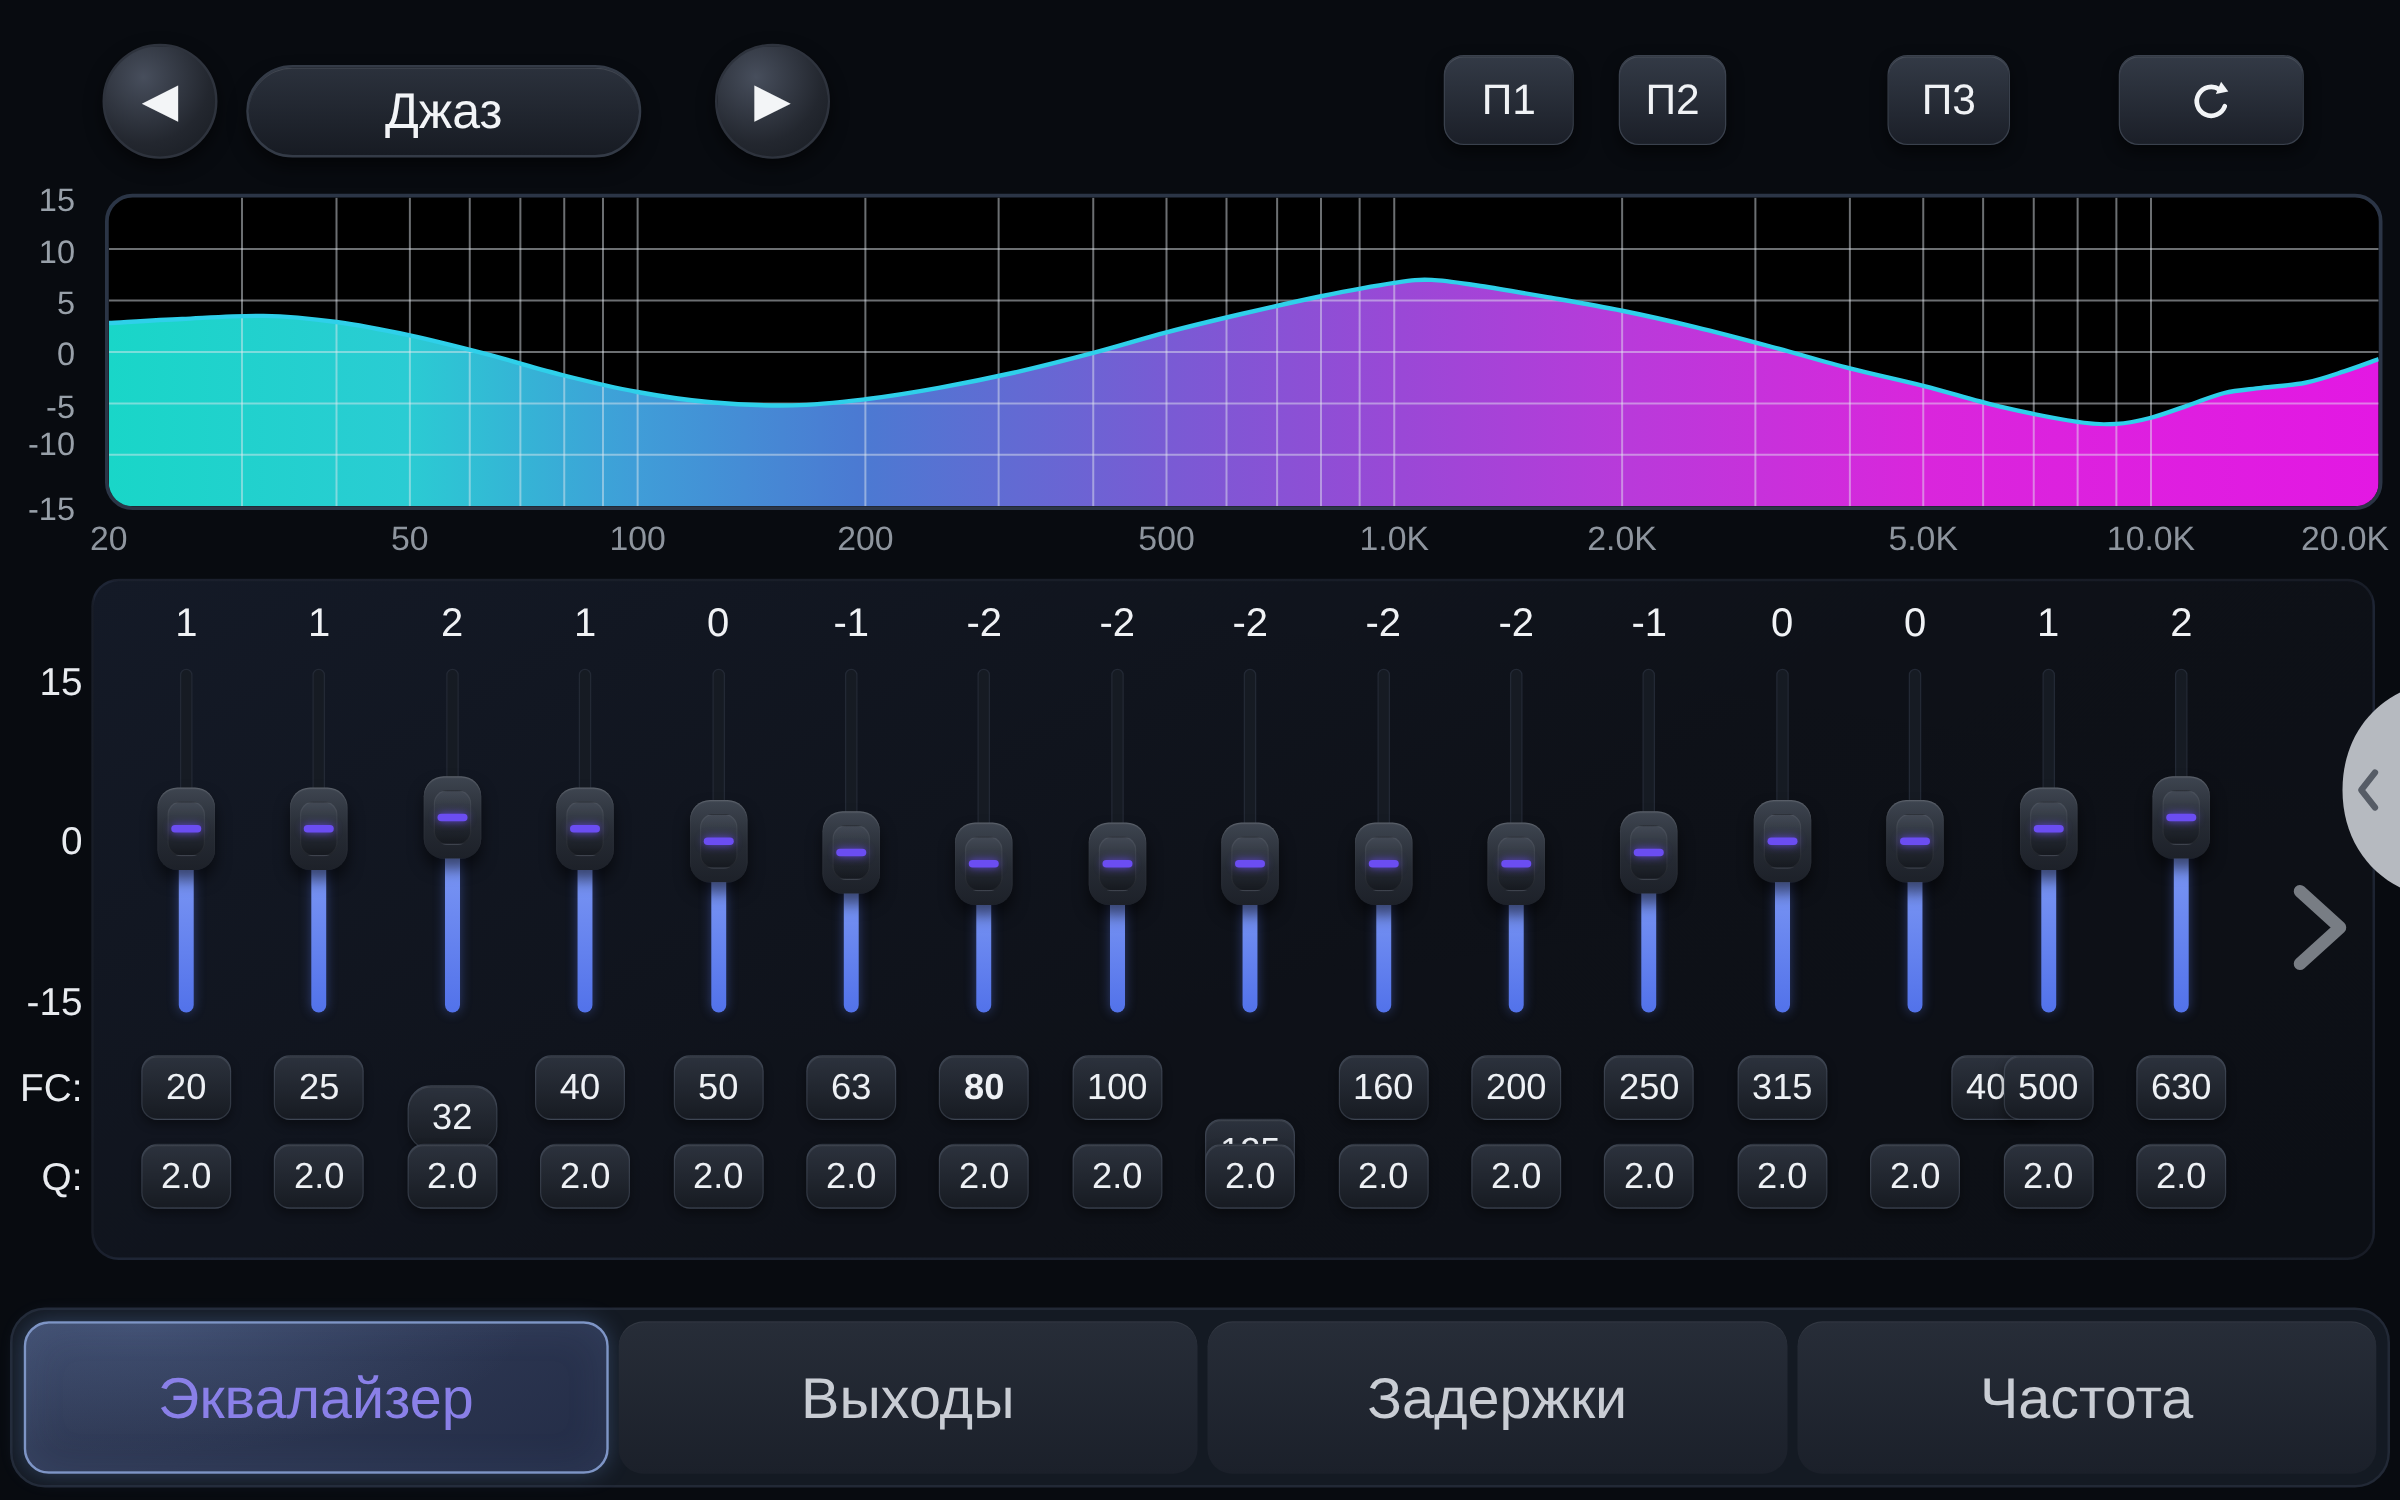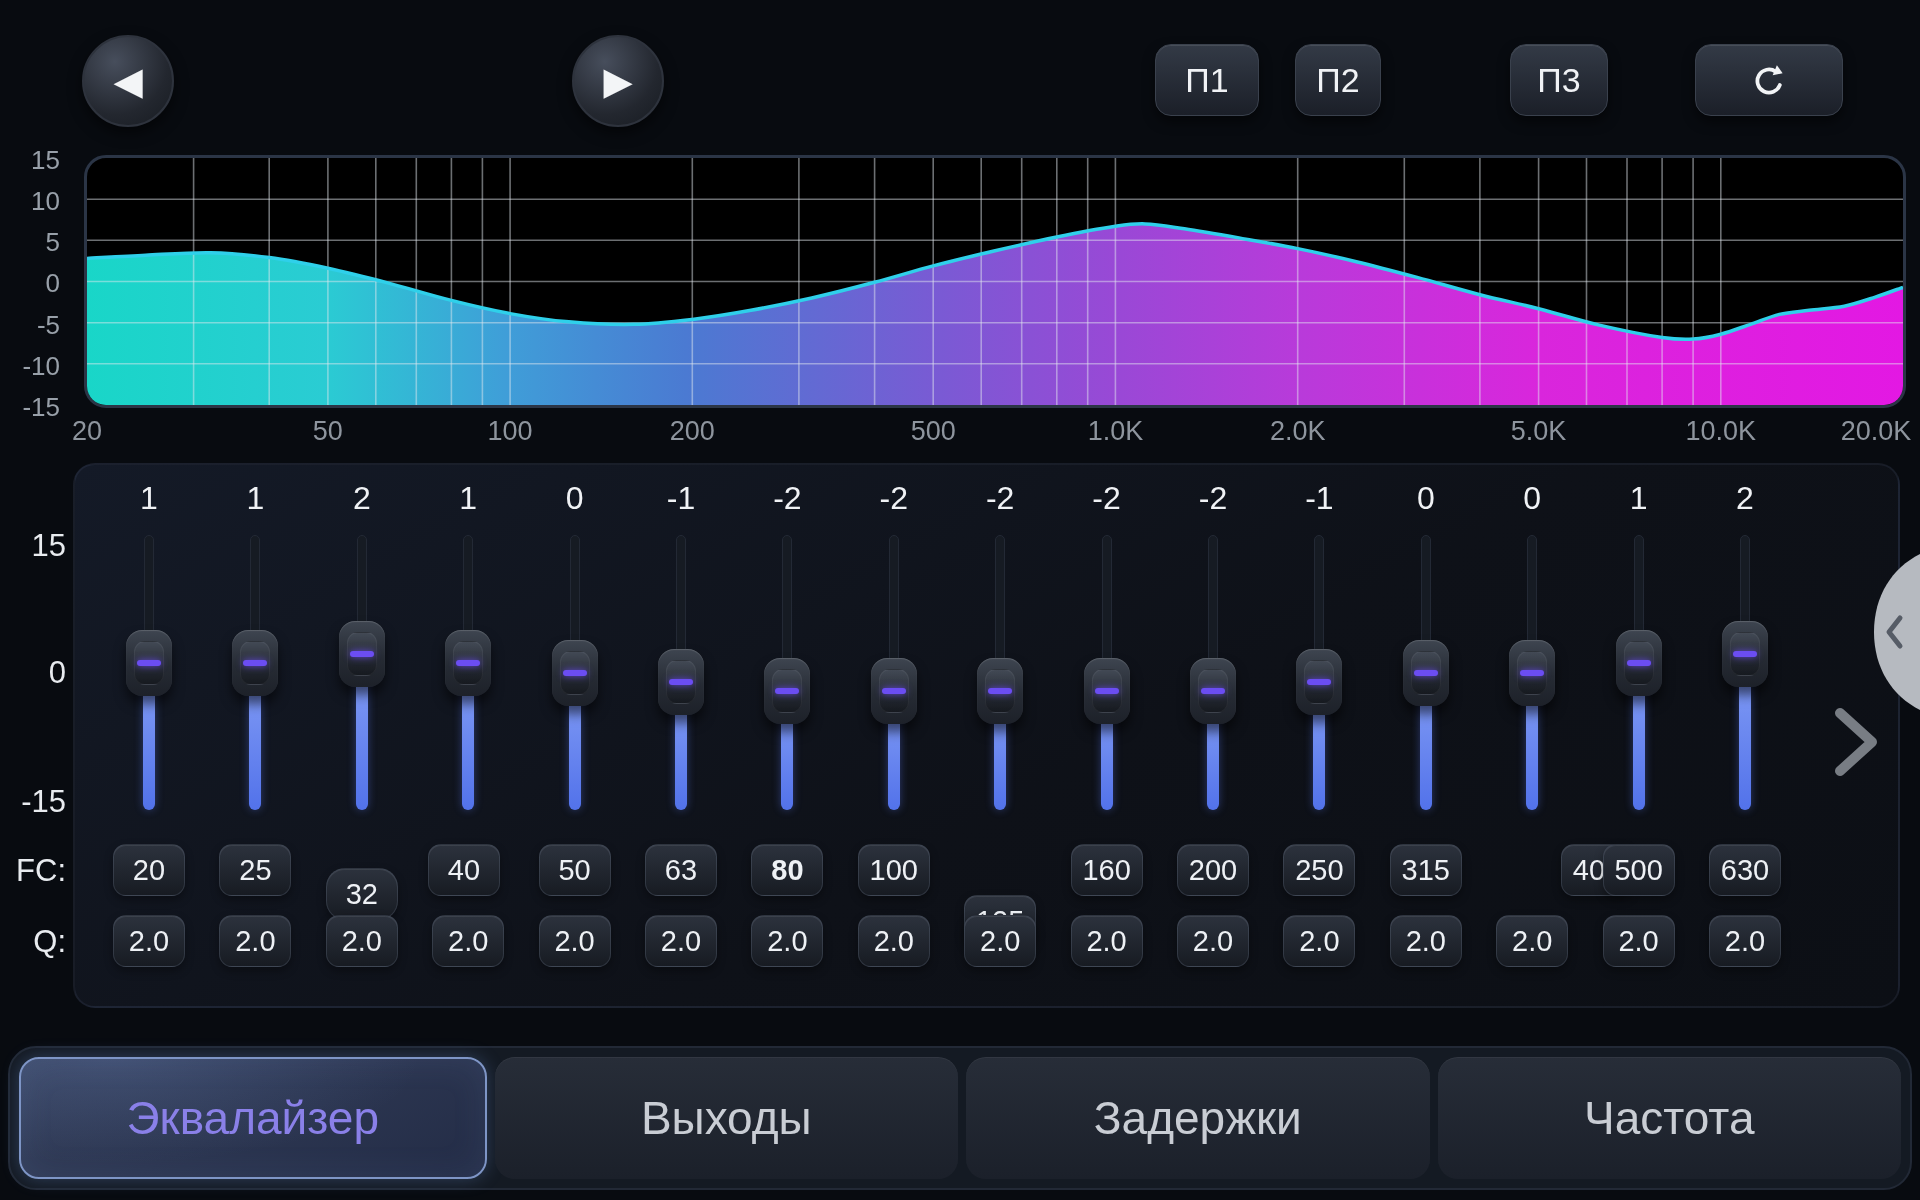--- a/index.html
+++ b/index.html
@@ -68,6 +68,9 @@
 
   <div class="circle-btn" style="left:82px;top:35px;">
     <span>◀</span>
+  </div>
+  <div class="pill">
+    <span>Джаз</span>
   </div>
   <div class="circle-btn" style="left:572px;top:35px;">
     <span>▶</span>

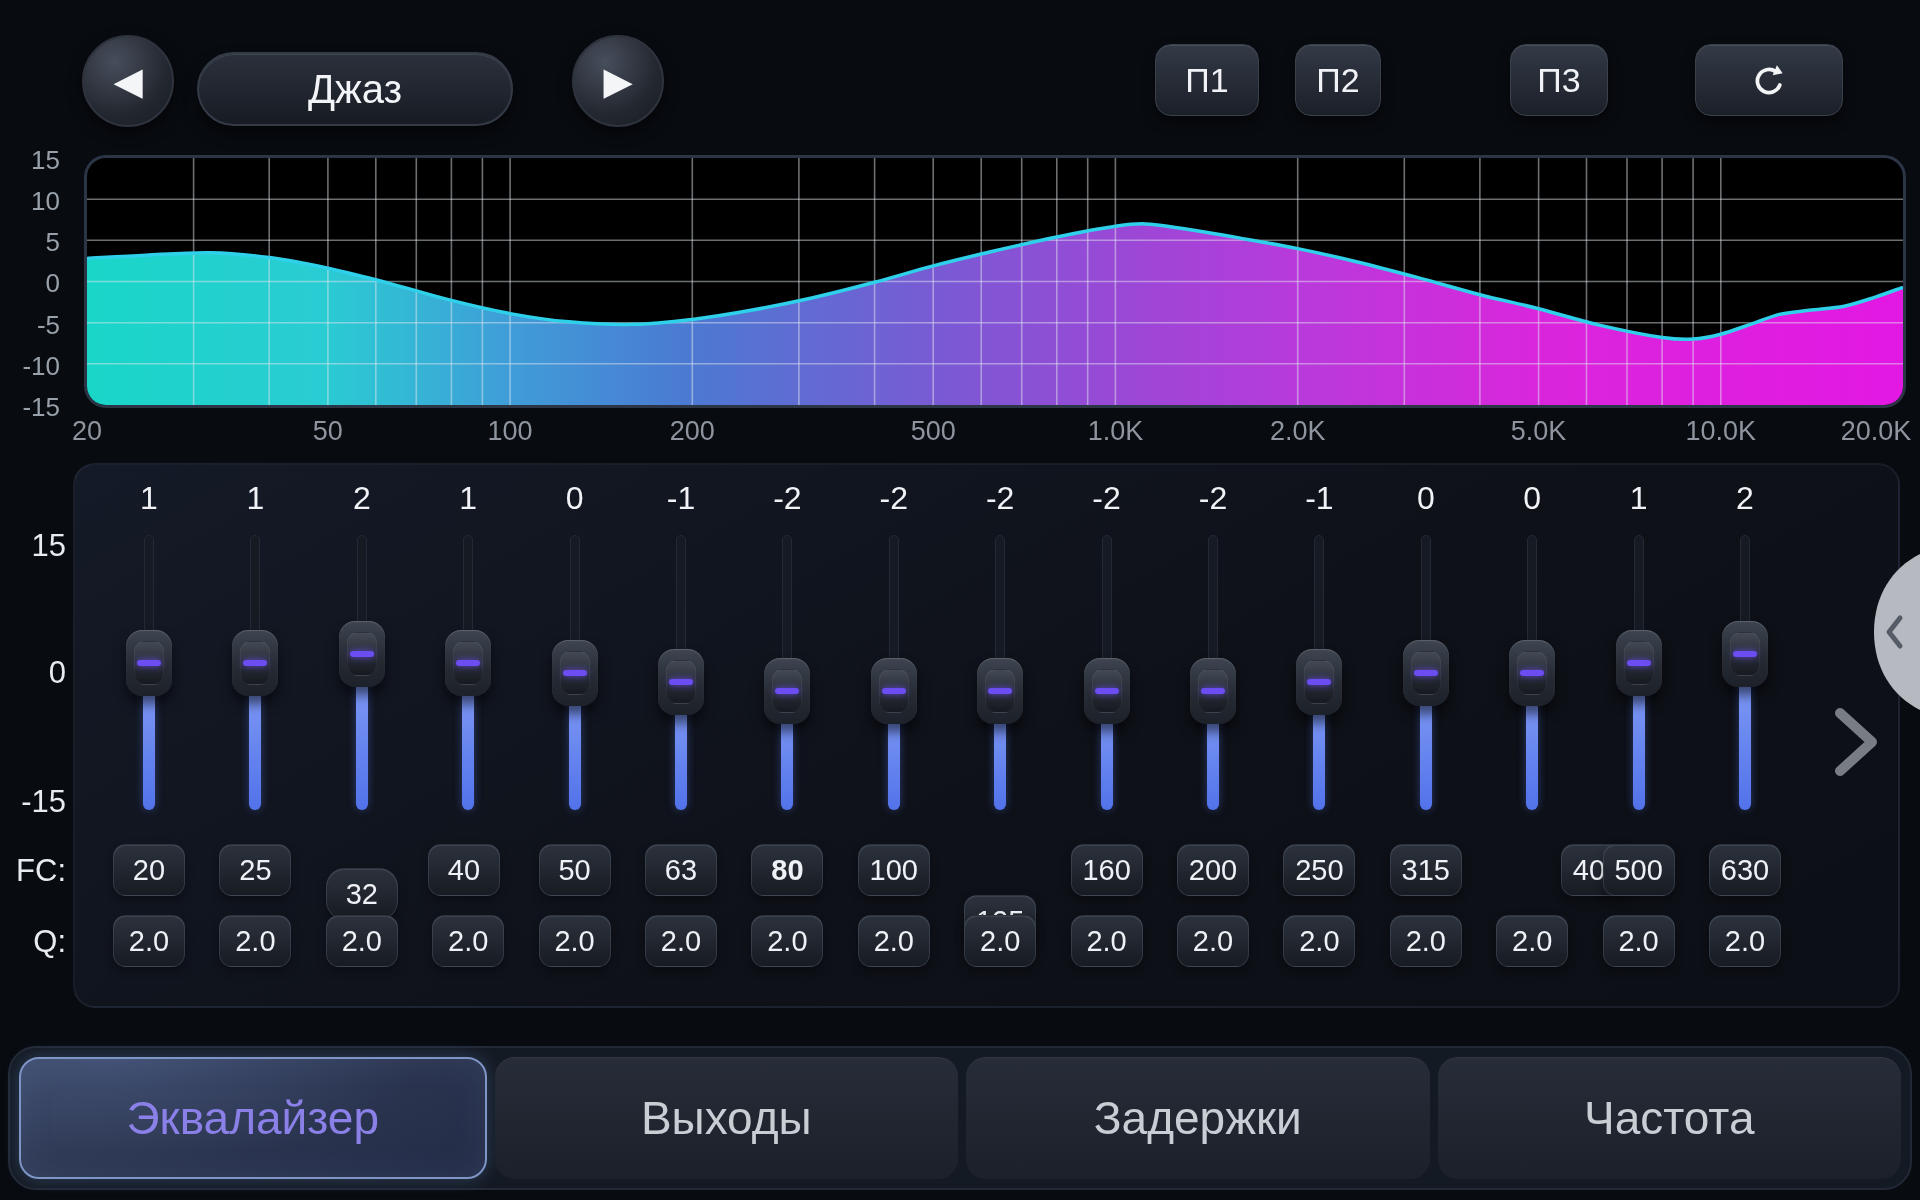--- a/index.html
+++ b/index.html
@@ -97,7 +97,7 @@
   <span class="ylab" style="left:4px;top:229px;">5</span>
   <span class="ylab" style="left:4px;top:270px;">0</span>
   <span class="ylab" style="left:4px;top:312px;">-5</span>
-  <span class="ylab" style="left:4px;top:353px;">-10</span>
+  <span class="ylab" style="left:4px;top:342px;">-10</span>
   <span class="ylab" style="left:4px;top:394px;">-15</span>
 
   <div class="plot">

